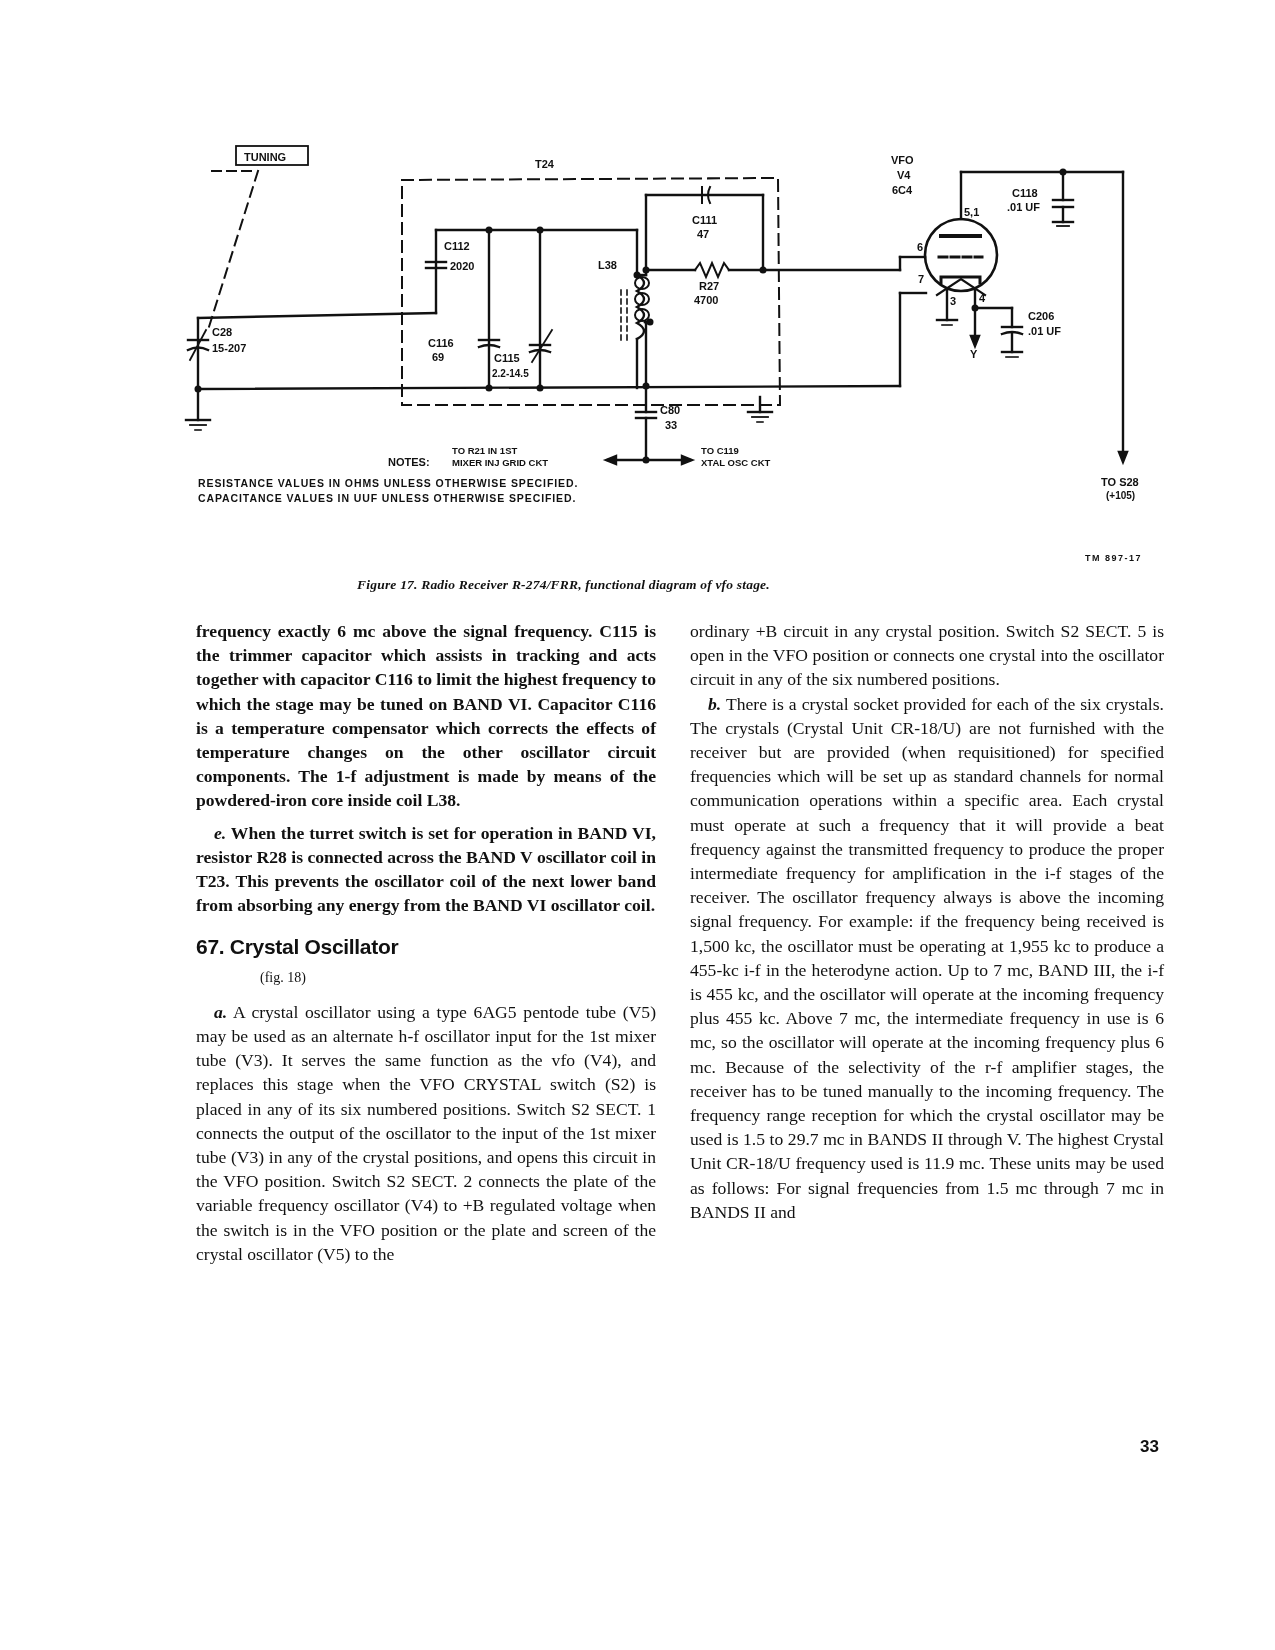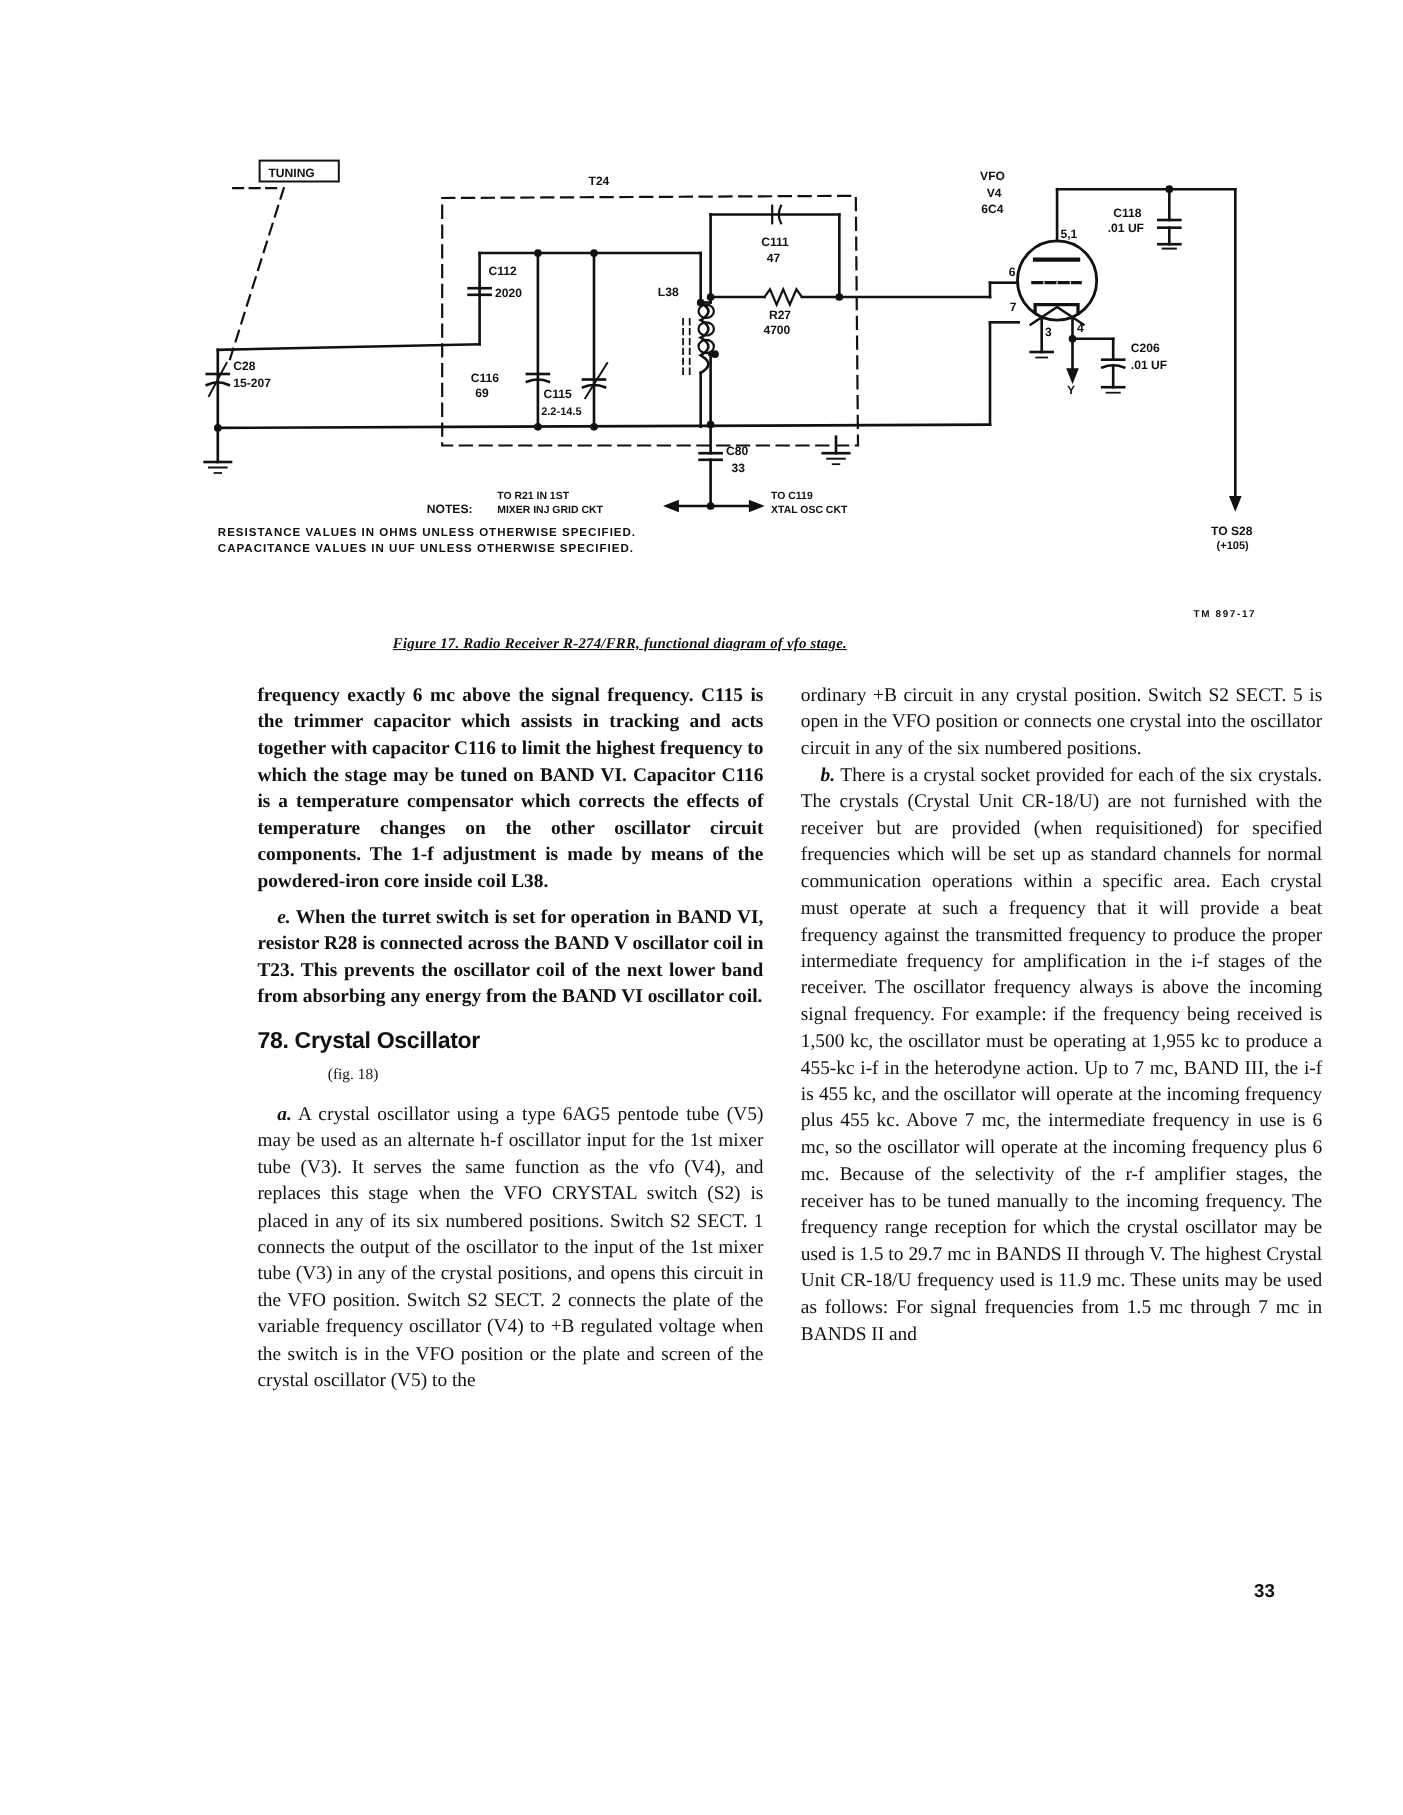--- a/index.html
+++ b/index.html
@@ -9,7 +9,7 @@
   #diagram text { font-family:"Liberation Sans", sans-serif; font-weight:bold; fill:#111; }
 
   .caption { position:absolute; left:0; width:1127px; top:577px; text-align:center;
-             font-family:"Liberation Serif", serif; font-style:italic; font-weight:bold; font-size:13.5px; letter-spacing:0.2px;text-decoration:underline; }
+             font-family:"Liberation Serif", serif; font-style:italic; font-weight:bold; font-size:13.5px; letter-spacing:0.2px; }
   .tm-code { position:absolute; left:1085px; top:553px; font-family:"Liberation Sans", sans-serif; font-weight:bold; font-size:9px; letter-spacing:1.5px;text-align:center; }
 
   .col { position:absolute; top:619px; font-family:"Liberation Serif", serif; font-size:17.6px; line-height:24.2px; text-align:justify;margin-left:38px; }

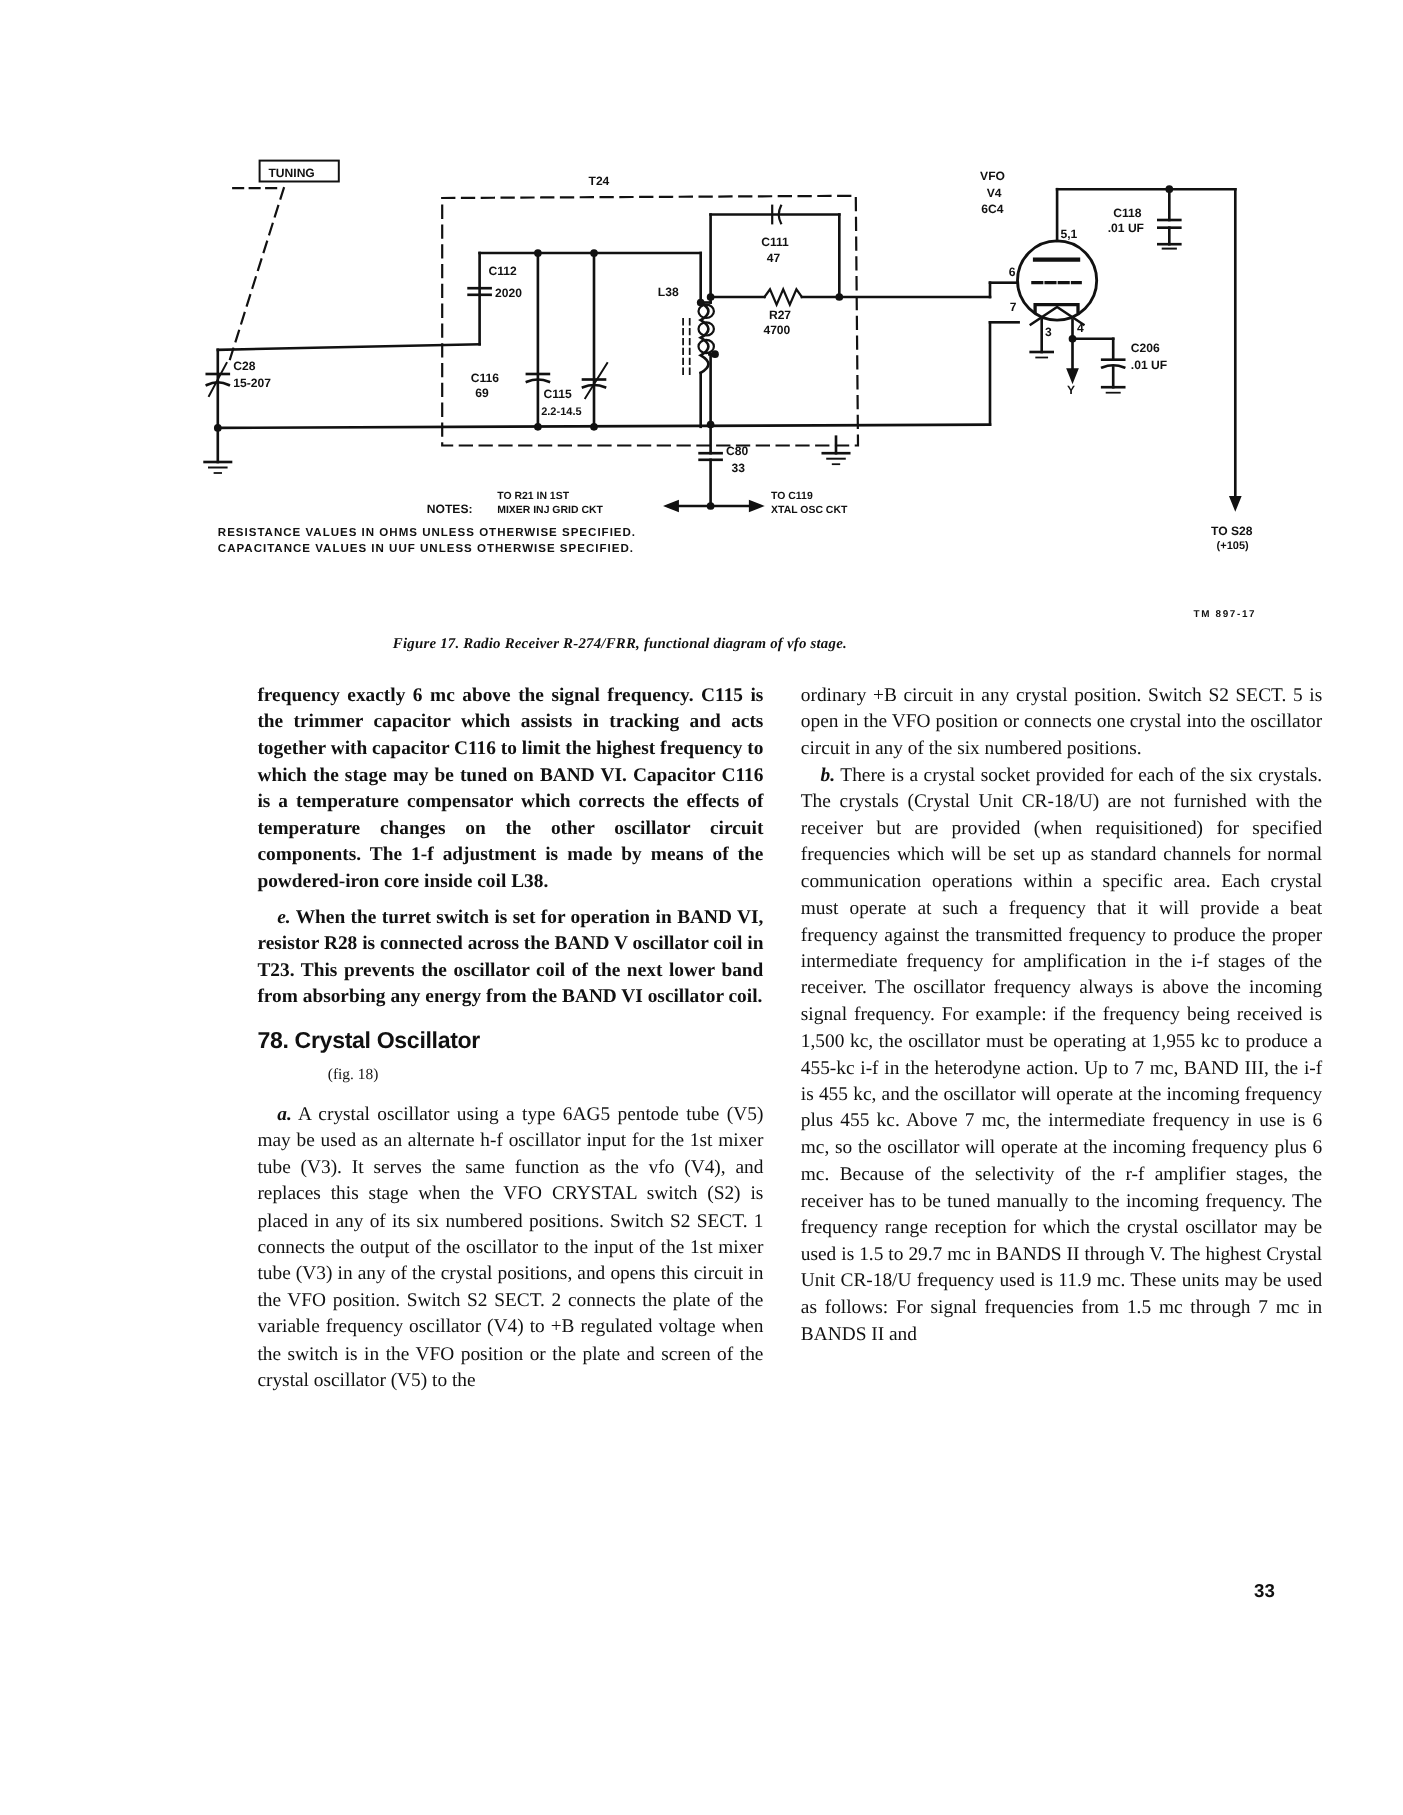--- a/index.html
+++ b/index.html
@@ -12,7 +12,7 @@
              font-family:"Liberation Serif", serif; font-style:italic; font-weight:bold; font-size:13.5px; letter-spacing:0.2px; }
   .tm-code { position:absolute; left:1085px; top:553px; font-family:"Liberation Sans", sans-serif; font-weight:bold; font-size:9px; letter-spacing:1.5px;text-align:center; }
 
-  .col { position:absolute; top:619px; font-family:"Liberation Serif", serif; font-size:17.6px; line-height:24.2px; text-align:justify;margin-left:38px; }
+  .col { position:absolute; top:619px; font-family:"Liberation Serif", serif; font-size:17.6px; line-height:24.2px; text-align:justify; }
   .col.left { left:196px; width:460px; }
   .col.right { left:690px; width:474px; }
   .col p { margin:0; }

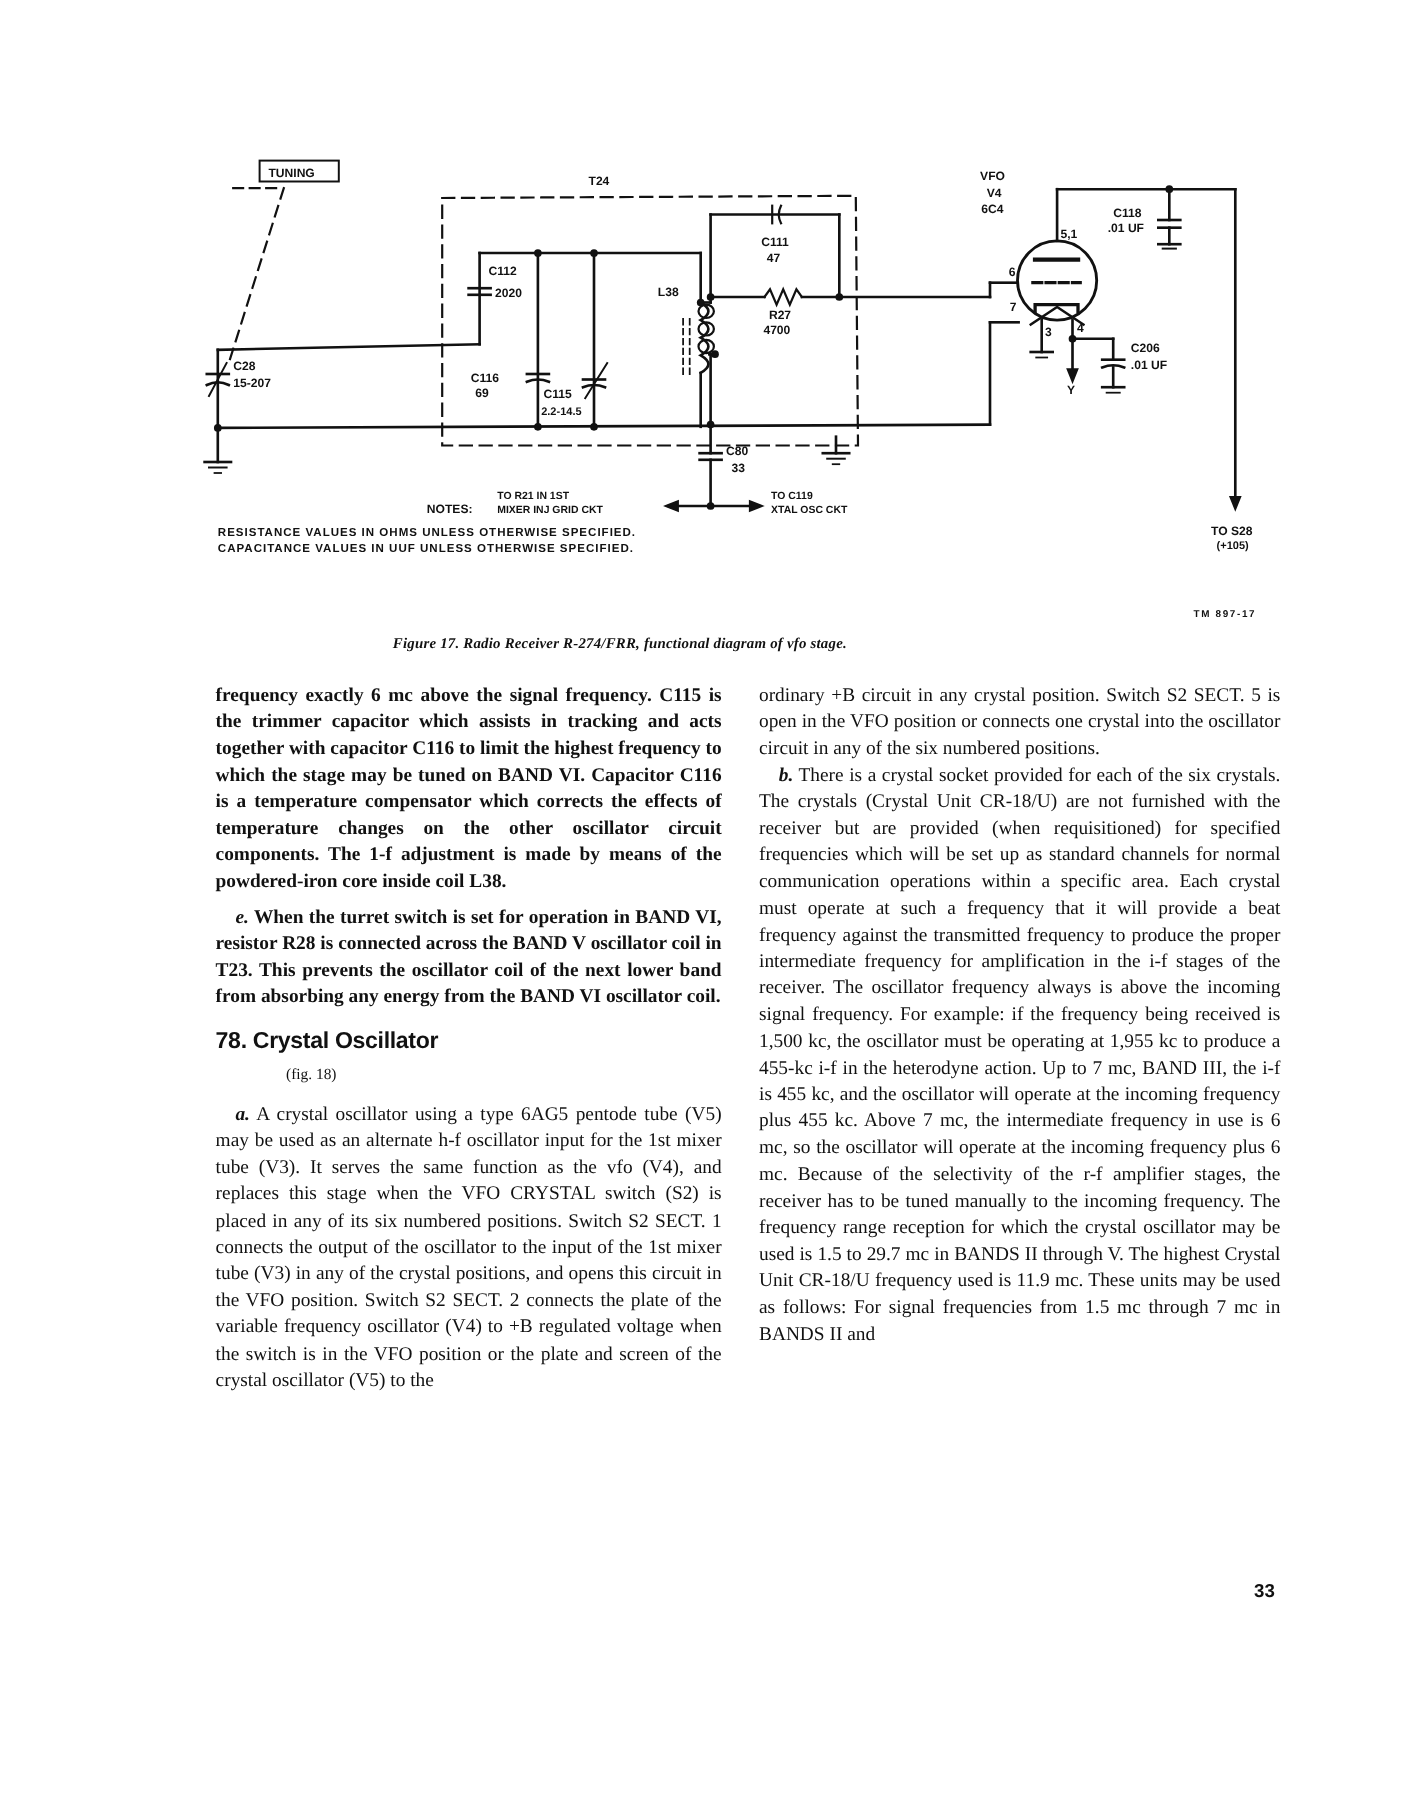--- a/index.html
+++ b/index.html
@@ -205,7 +205,7 @@
   <p class="bold">frequency exactly 6 mc above the signal frequency. C115 is the trimmer capacitor which assists in tracking and acts together with capacitor C116 to limit the highest frequency to which the stage may be tuned on BAND VI. Capacitor C116 is a temperature compensator which corrects the effects of temperature changes on the other oscillator circuit components. The 1-f adjustment is made by means of the powdered-iron core inside coil L38.</p>
   <div class="gap"></div>
   <p class="indent bold"><em class="para-letter">e.</em><span> When the turret switch is set for operation in BAND VI, resistor R28 is connected across the BAND V oscillator coil in T23. This prevents the oscillator coil of the next lower band from absorbing any energy from the BAND VI oscillator coil.</span></p>
-  <div class="heading">78. Crystal Oscillator</div>
+  <div class="heading">67. Crystal Oscillator</div>
   <div class="figref">(fig. 18)</div>
   <p class="indent"><em class="para-letter">a.</em><span> A crystal oscillator using a type 6AG5 pentode tube (V5) may be used as an alternate h-f oscillator input for the 1st mixer tube (V3). It serves the same function as the vfo (V4), and replaces this stage when the VFO CRYSTAL switch (S2) is placed in any of its six numbered positions. Switch S2 SECT. 1 connects the output of the oscillator to the input of the 1st mixer tube (V3) in any of the crystal positions, and opens this circuit in the VFO position. Switch S2 SECT. 2 connects the plate of the variable frequency oscillator (V4) to +B regulated voltage when the switch is in the VFO position or the plate and screen of the crystal oscillator (V5) to the</span></p>
 </div>

